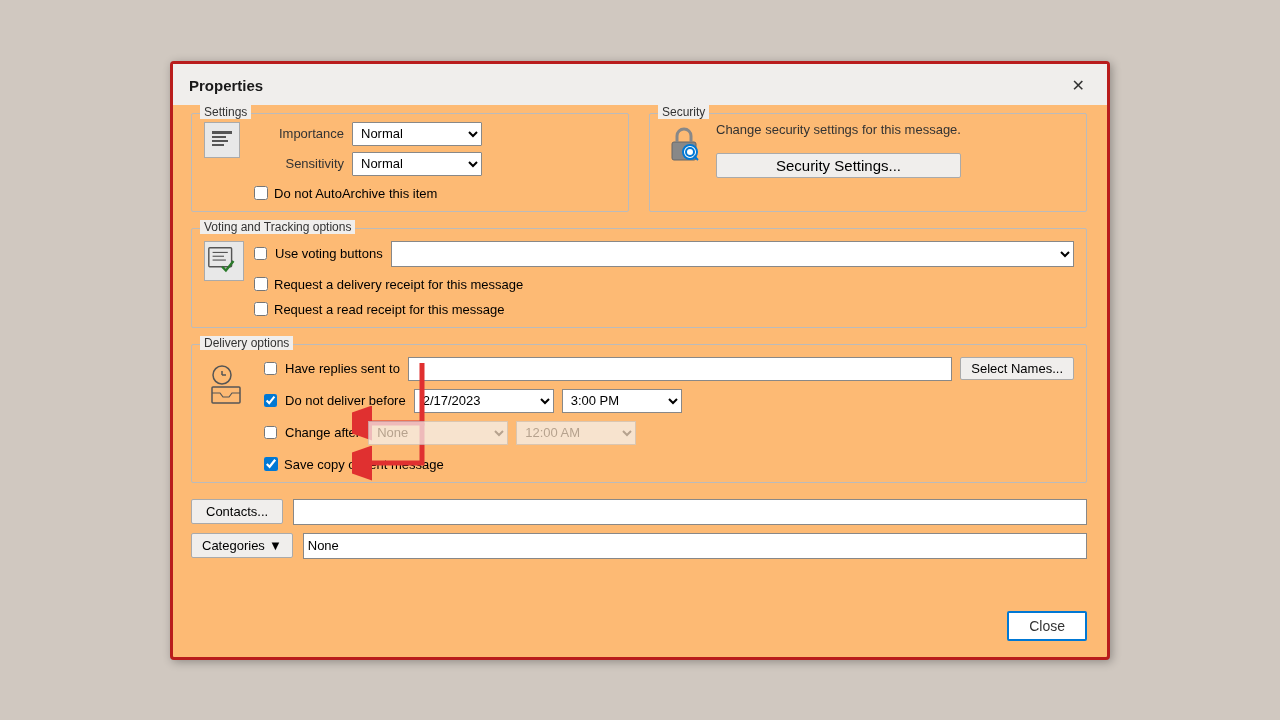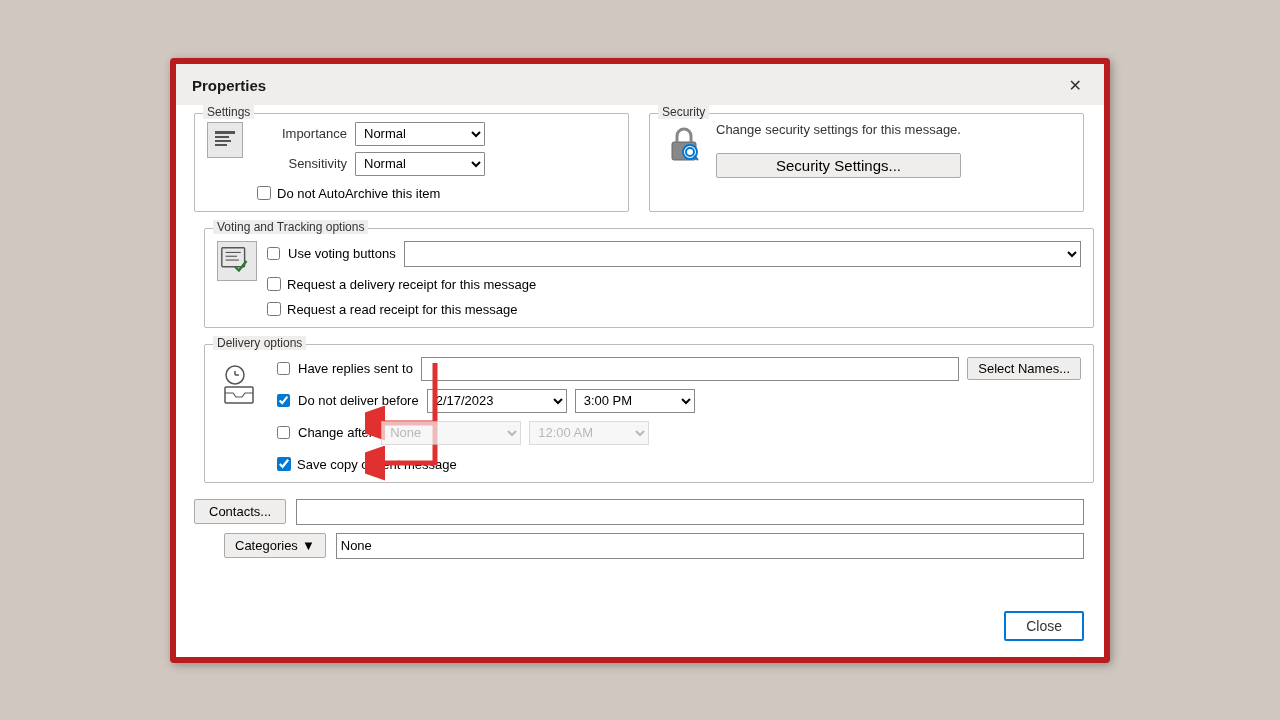--- a/index.html
+++ b/index.html
@@ -15,8 +15,8 @@
       overflow: hidden;
     }
     .dialog {
-      background: #ffffff;
-      border: 6px solid #b91c1c;
+      background: #fdba74;
+      border: 3px solid #b91c1c;
       border-radius: 4px;
       width: 940px;
       box-shadow: 2px 2px 10px rgba(0,0,0,0.3);

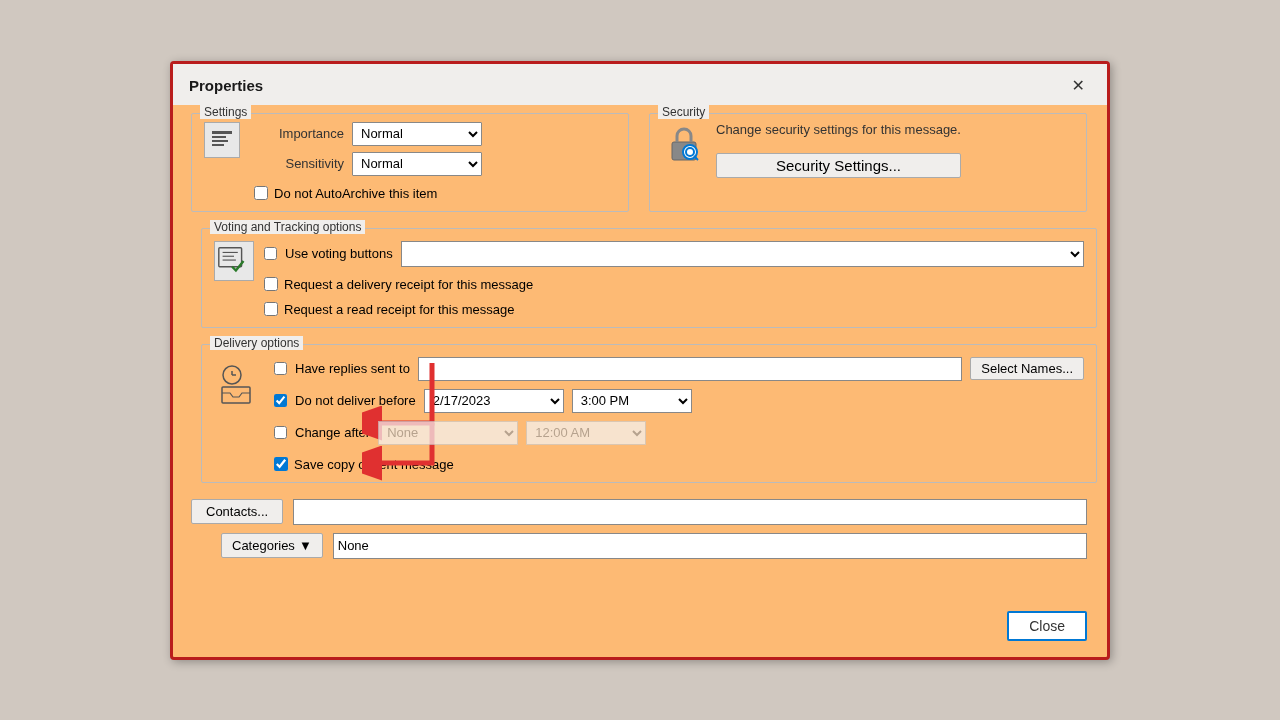--- a/index.html
+++ b/index.html
@@ -67,7 +67,6 @@
       padding: 8px 12px 10px 12px;
       position: relative;
       margin-bottom: 16px;
-      margin-left: 10px;
     }
     .section-label {
       position: absolute;

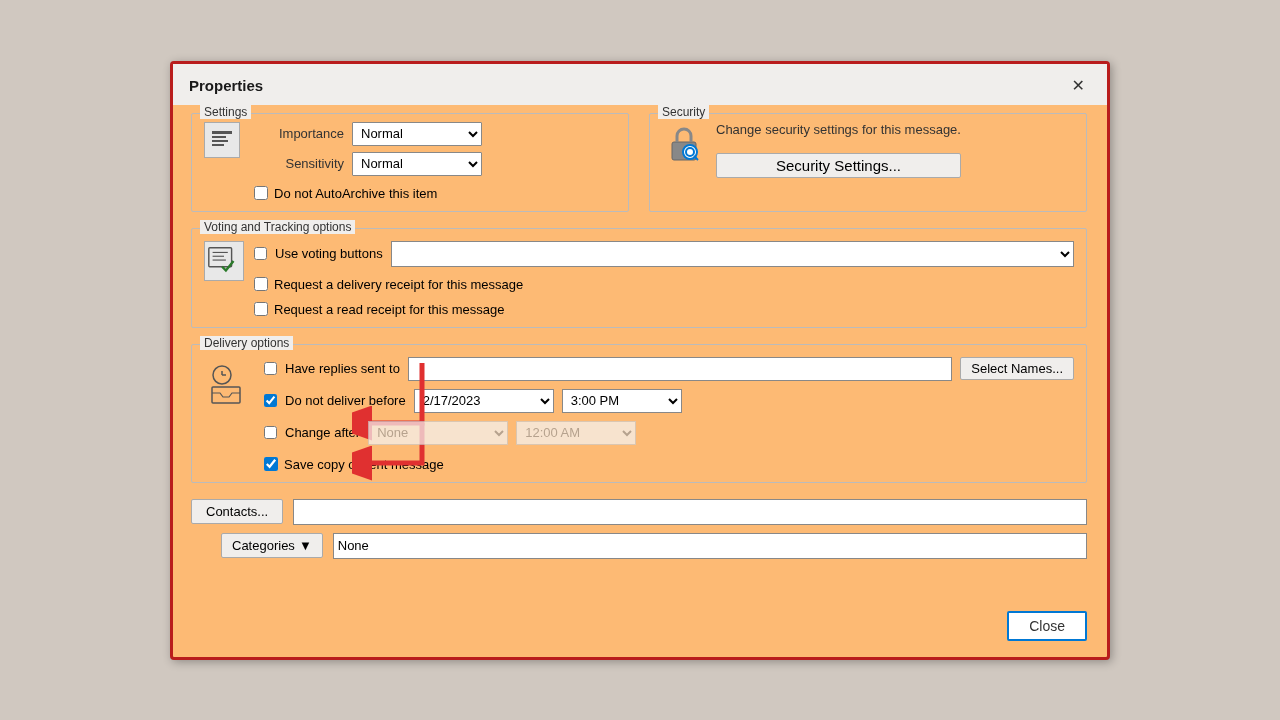--- a/index.html
+++ b/index.html
@@ -277,7 +277,6 @@
       display: flex;
       align-items: center;
       gap: 4px;
-      margin-left: 30px;
     }
     .contacts-input {
       flex: 1;

